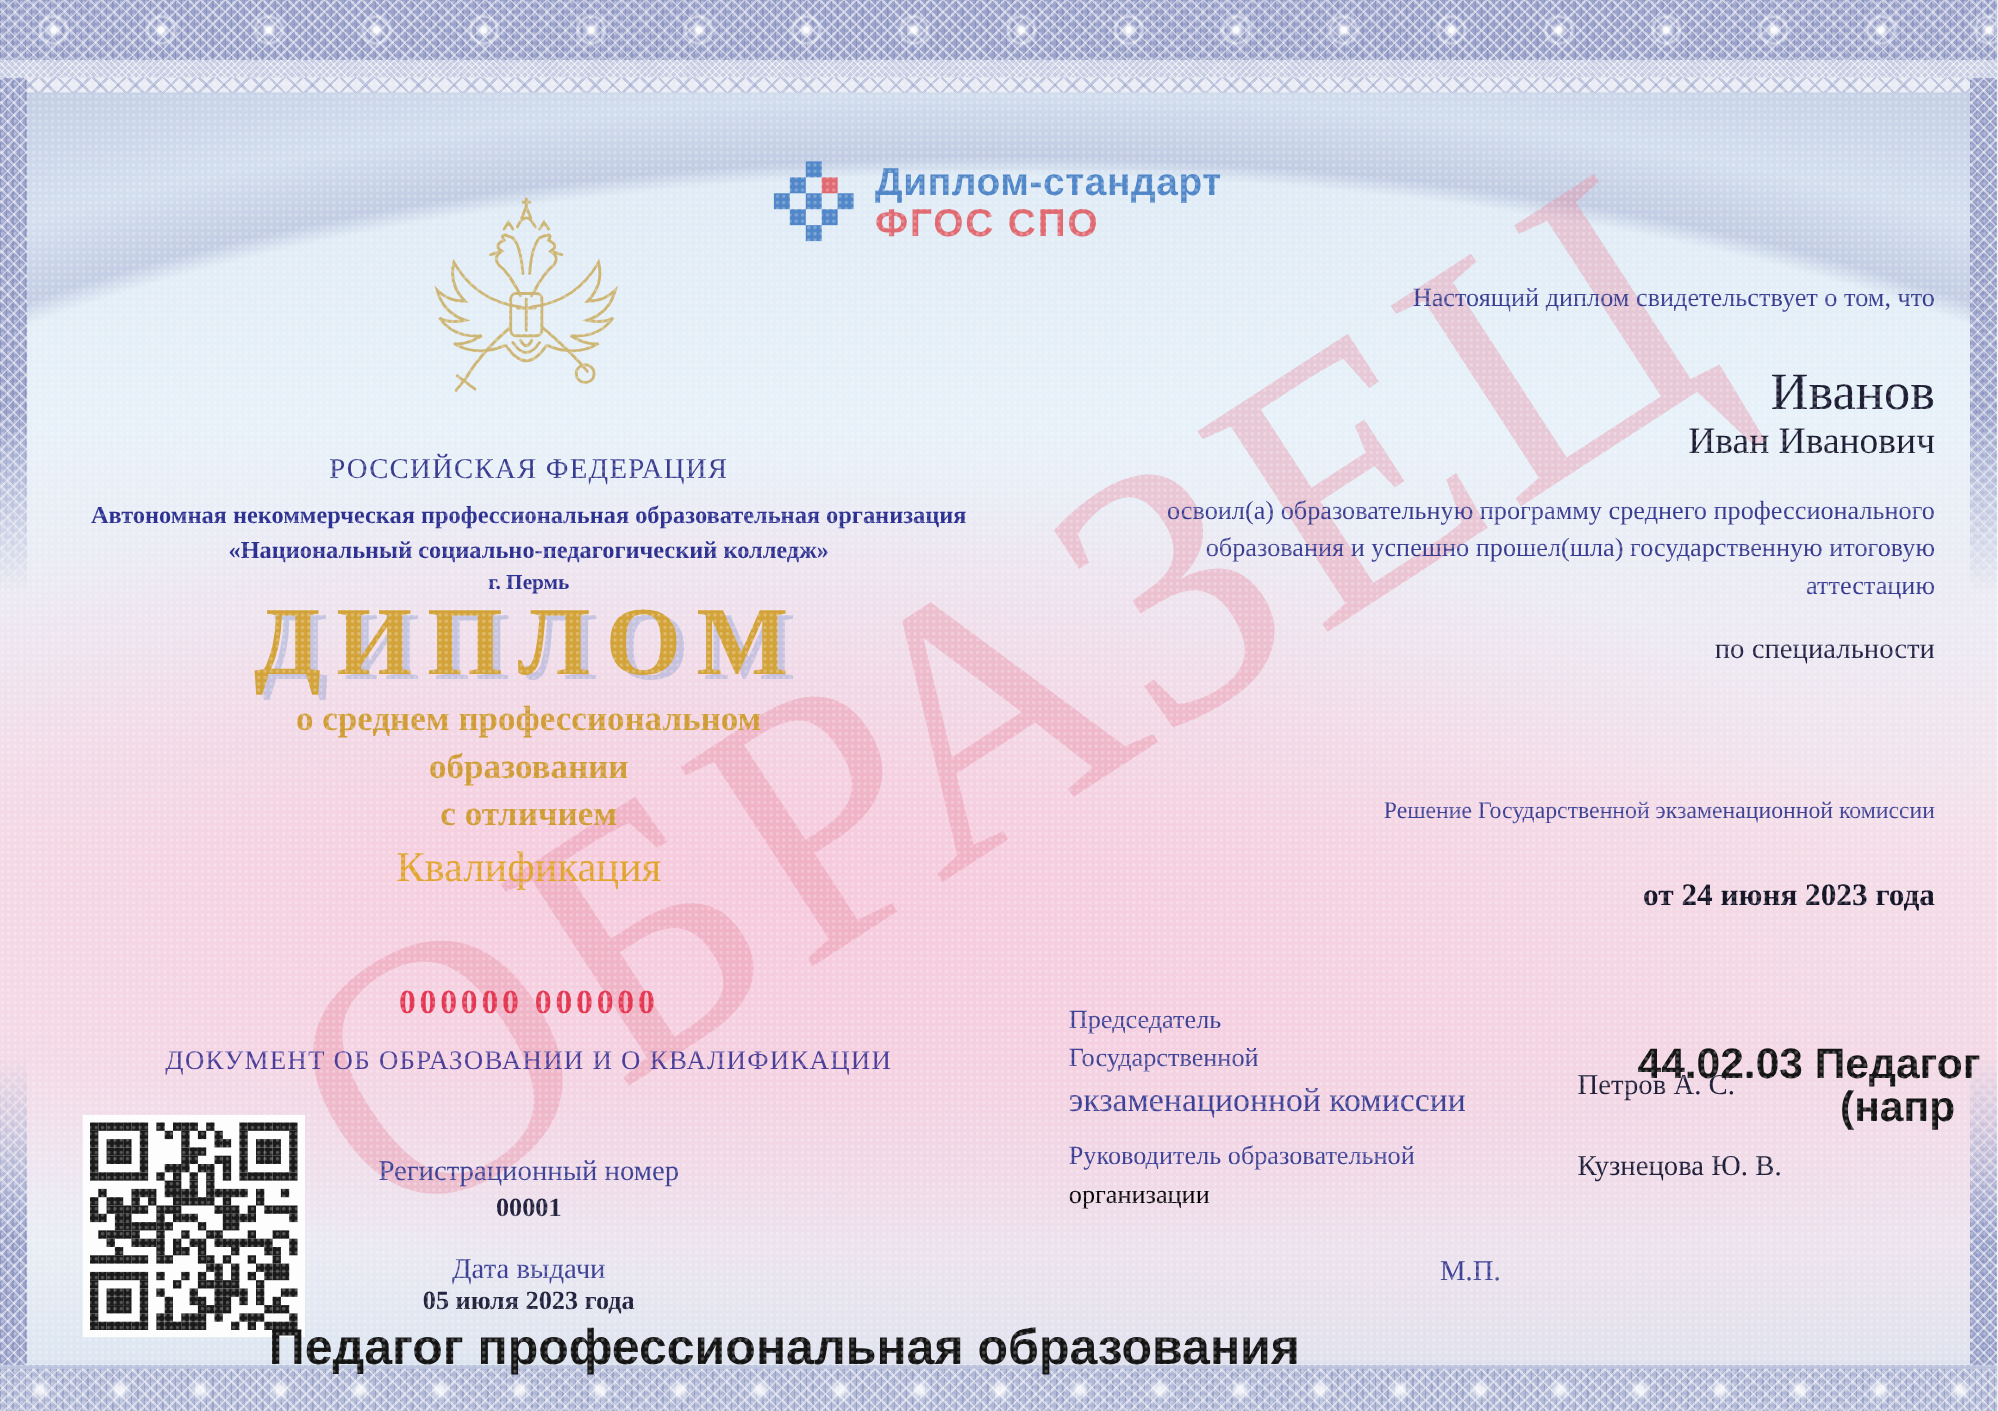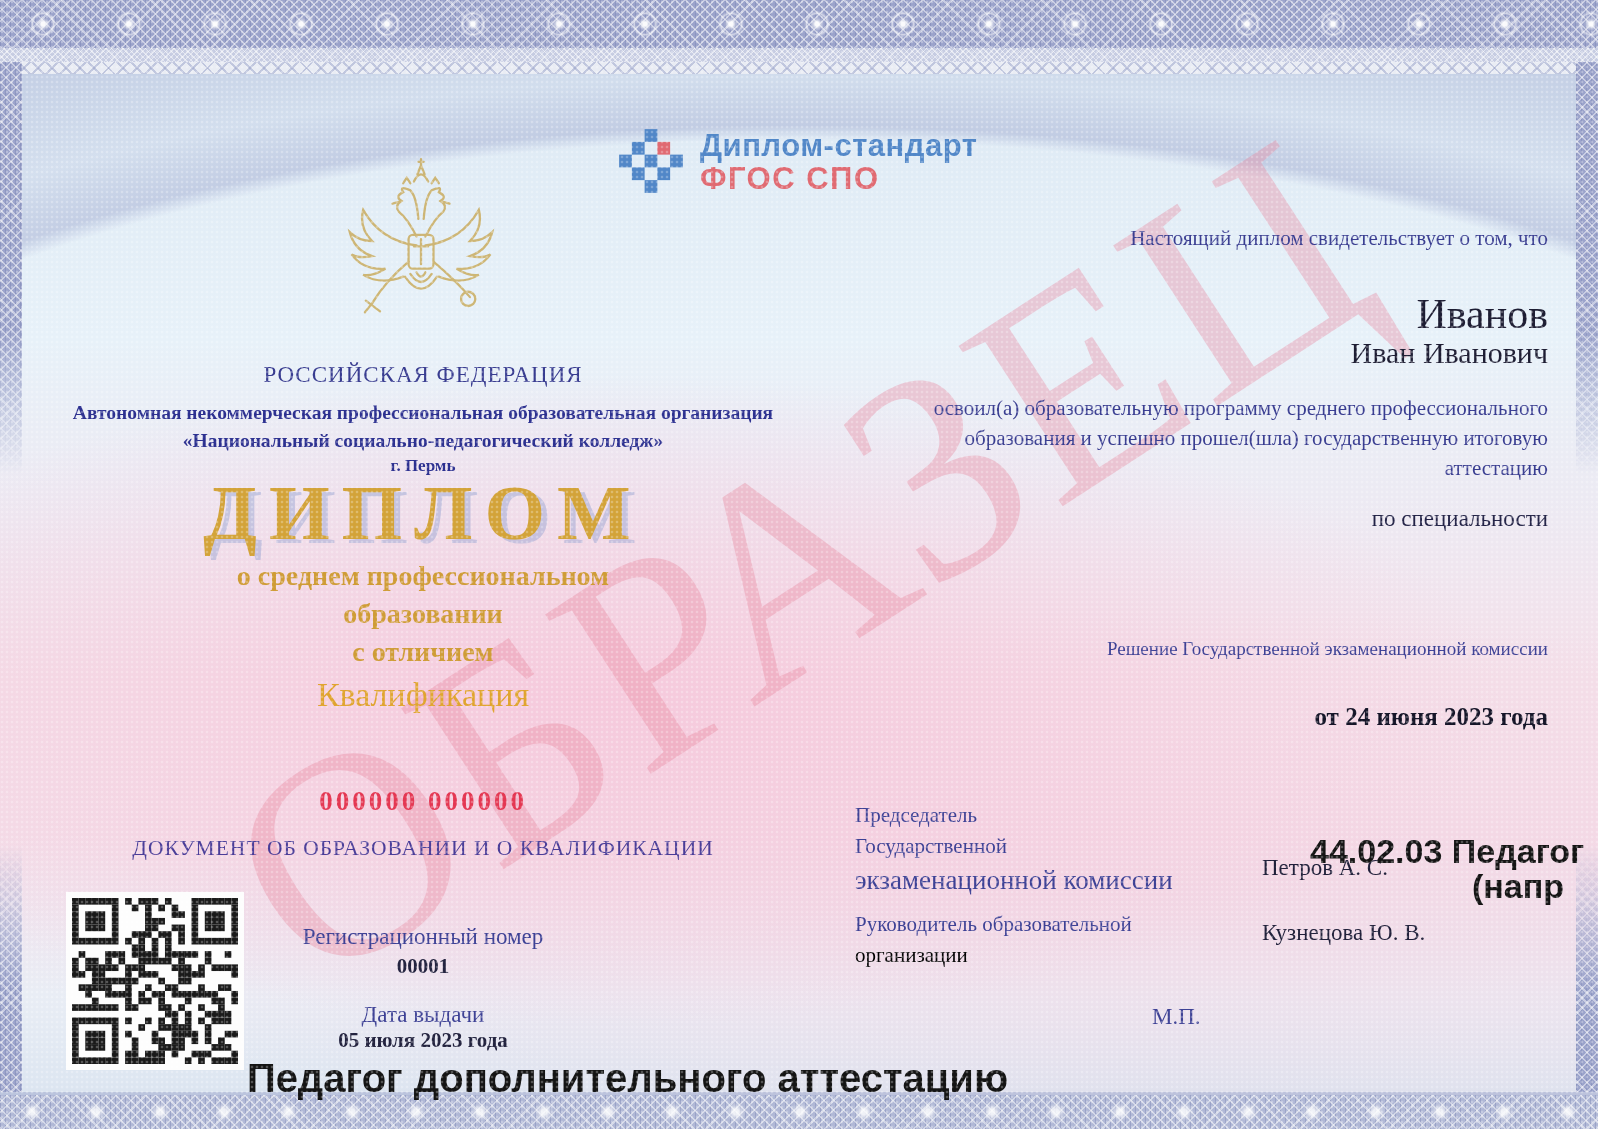--- a/index.html
+++ b/index.html
@@ -511,7 +511,7 @@
 
   <div class="abs sans b" style="left:1310px; top:832px; font-size:34px; color:#141414; white-space:nowrap;">44.02.03 Педагог</div>
   <div class="abs sans b" style="left:1472px; top:867px; font-size:34px; color:#141414; white-space:nowrap;">(напр</div>
-  <div class="abs sans b" style="left:160px; top:1056px; width:935px; text-align:center; font-size:40px; color:#141414; white-space:nowrap;">Педагог дополнительного аттестацию</div>
+  <div class="abs sans b" style="left:160px; top:1056px; width:935px; text-align:center; font-size:40px; color:#141414; white-space:nowrap;">Педагог профессиональная образования</div>
 
   <div class="texture"></div>
 </div>

